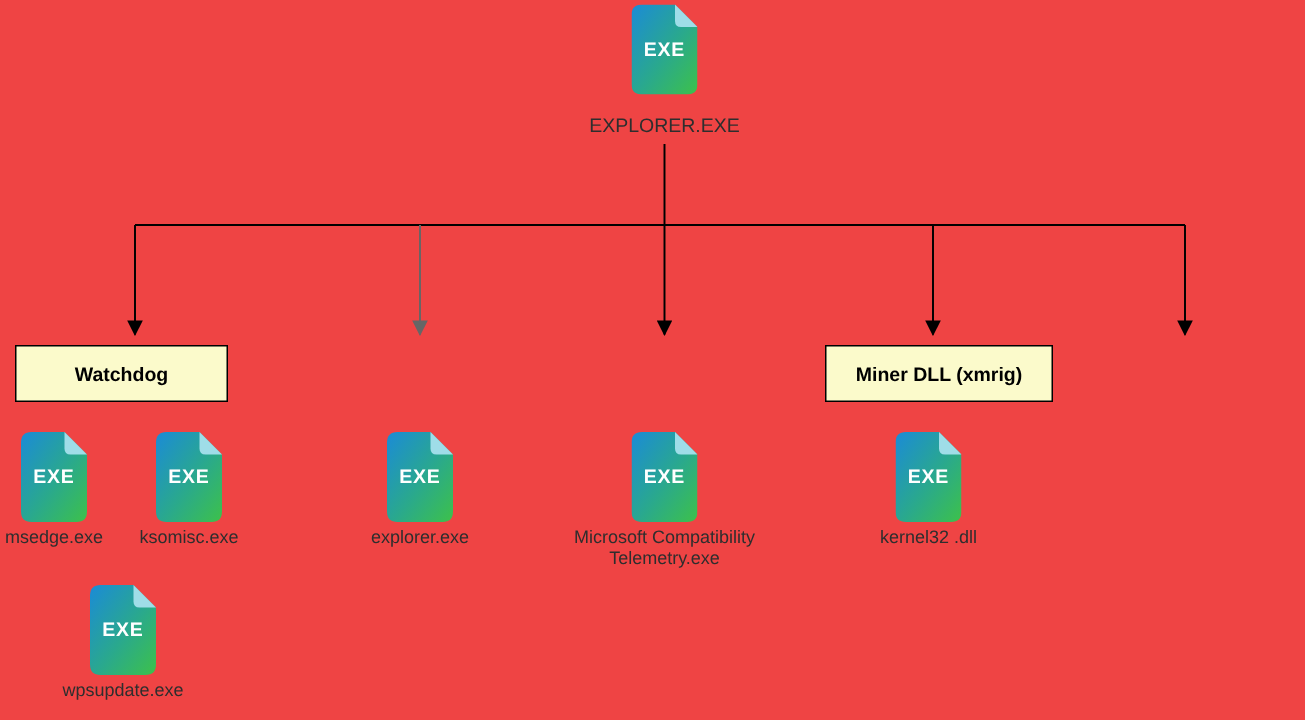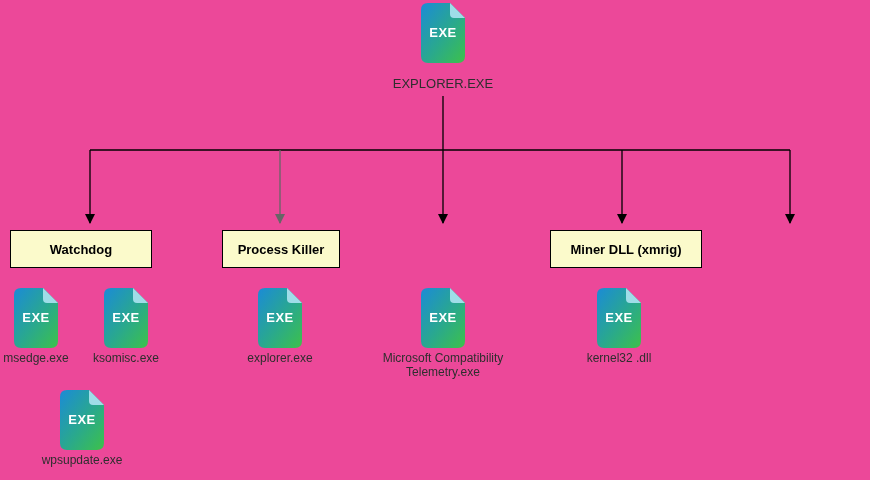--- a/index.html
+++ b/index.html
@@ -12,7 +12,7 @@
   .canvas {
     position: relative;
     width: 870px; height: 480px;
-    background: #ec4899;
+    background: #ef4444;
   }
   .connector-layer {
     position: absolute;

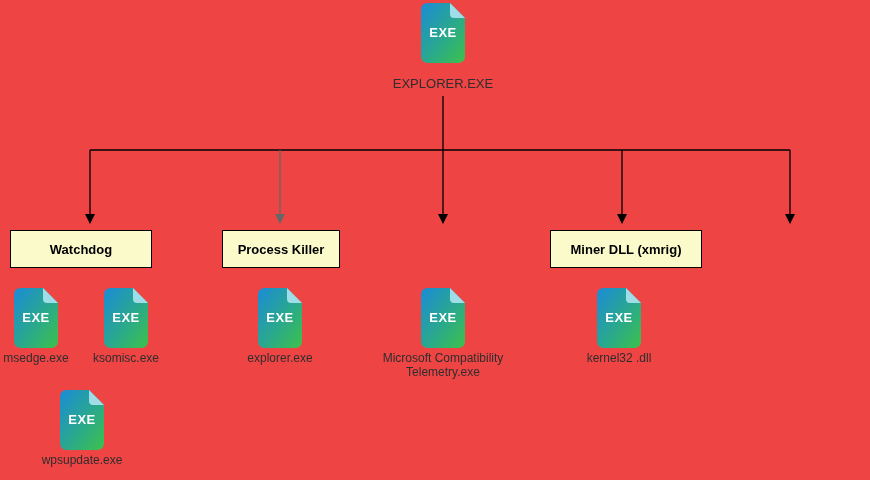--- a/index.html
+++ b/index.html
@@ -117,7 +117,6 @@
   <div class="root-label">EXPLORER.EXE</div>
 
   <div class="stage-box" style="left:10px;  width:142px">Watchdog</div>
-  <div class="stage-box" style="left:222px; width:118px">Process Killer</div>
   <div class="stage-box" style="left:550px; width:152px">Miner DLL (xmrig)</div>
 
   <div class="file-node" style="left:-34px; top:288px; width:140px">

